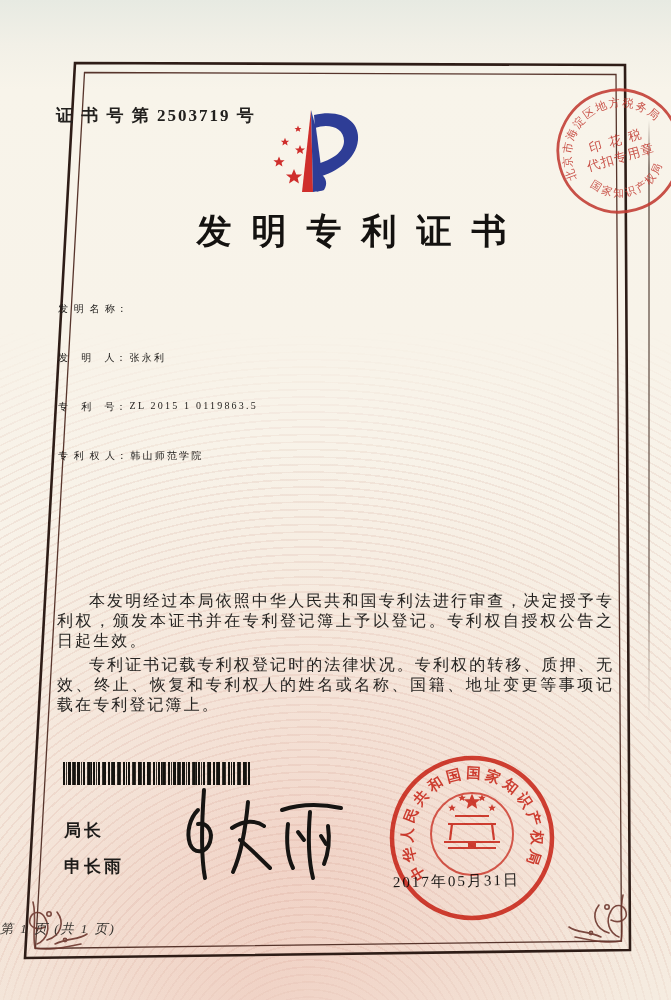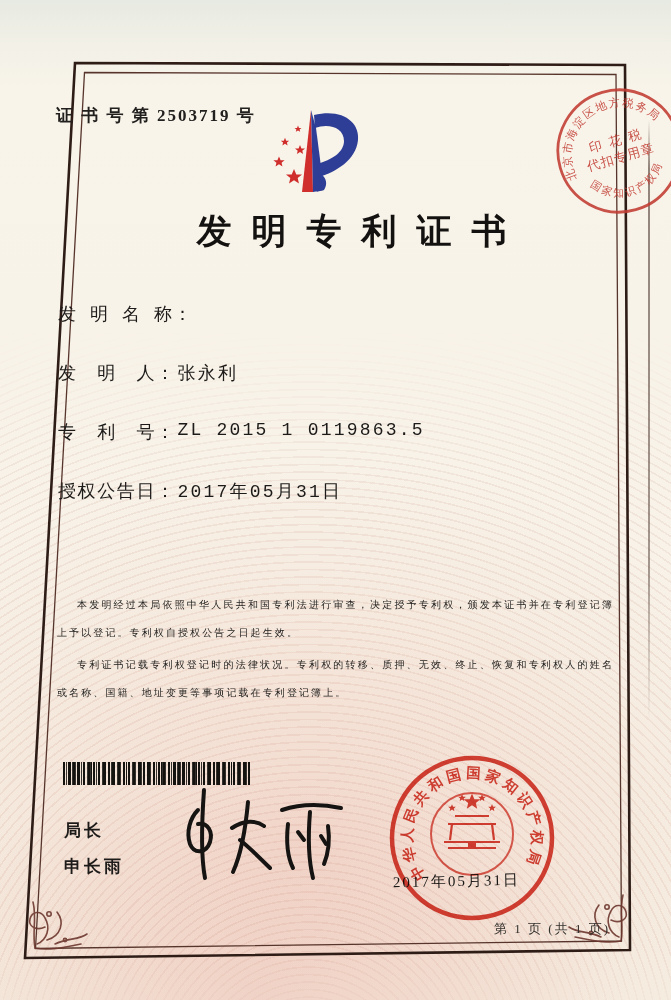--- a/index.html
+++ b/index.html
@@ -26,7 +26,7 @@
   .title{position:absolute;left:16px;top:208px;width:671px;margin:0;text-align:center;
     font-size:35px;font-weight:700;color:#141210;letter-spacing:20px;text-indent:20px;}
   .fields{position:absolute;left:58px;top:302px;width:565px;}
-  .field-row{display:flex;font-size:18px;letter-spacing:1.6px;color:#1d1b19;margin-bottom:35px;white-space:nowrap;font-family:Liberation Mono, monospace;}
+  .field-row{display:flex;font-size:10px;letter-spacing:1.6px;color:#1d1b19;margin-bottom:35px;white-space:nowrap;}
   .f-label{flex:none;}
   .f-value{margin-left:2px;letter-spacing:2.2px;}
   .body-text{position:absolute;left:57px;top:591px;width:557px;color:#262422;

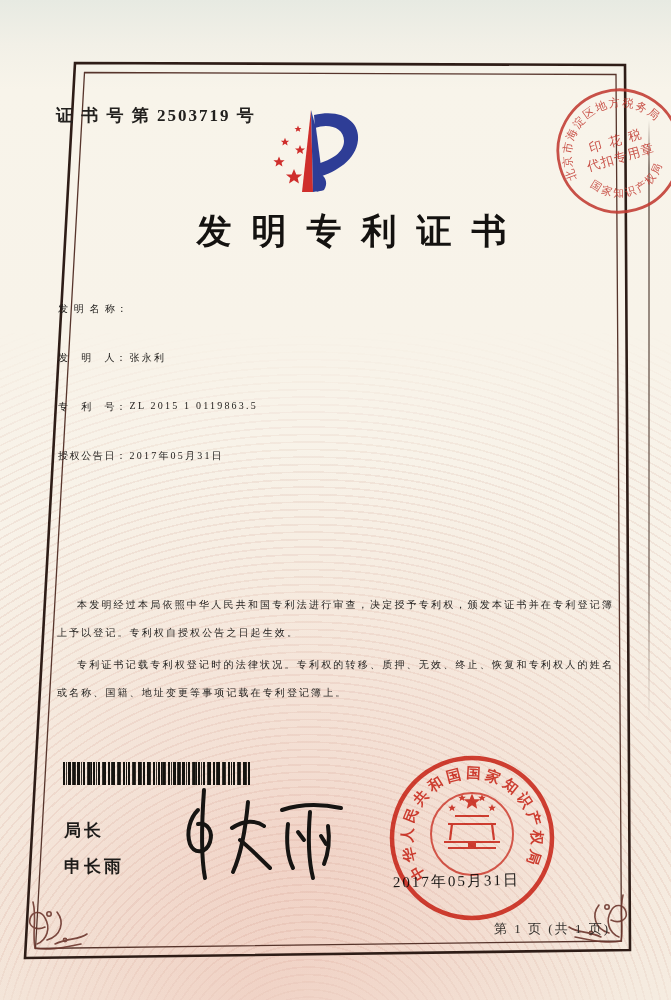--- a/index.html
+++ b/index.html
@@ -126,6 +126,10 @@
       <span class="f-value">ZL 2015 1 0119863.5</span>
     </div>
     <div class="field-row">
+      <span class="f-label">专 利 权 人：</span>
+      <span class="f-value">韩山师范学院</span>
+    </div>
+    <div class="field-row">
       <span class="f-label">授权公告日：</span>
       <span class="f-value">2017年05月31日</span>
     </div>

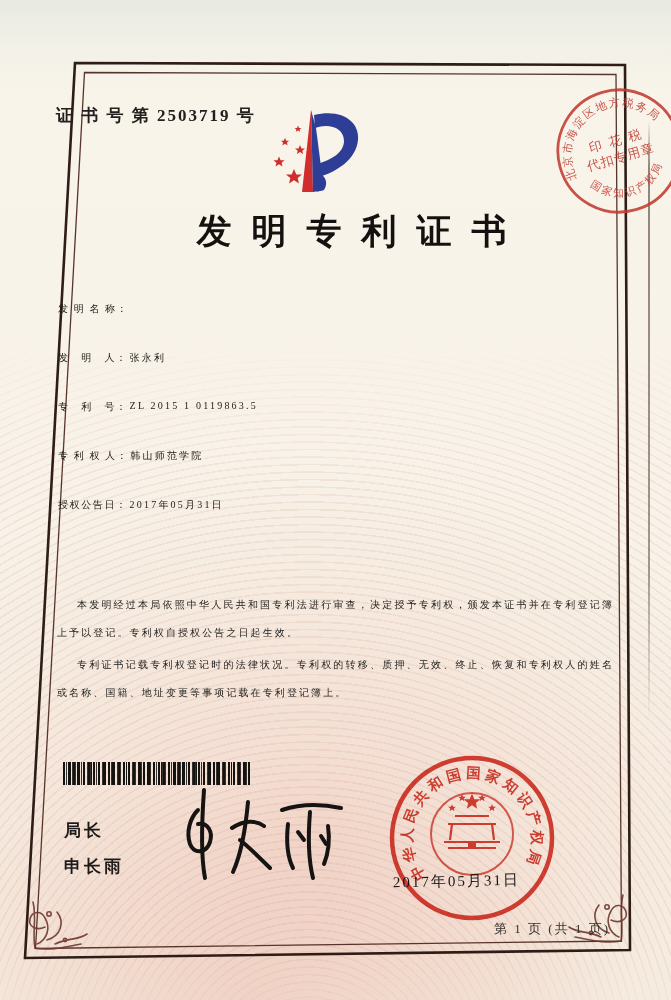--- a/index.html
+++ b/index.html
@@ -129,10 +129,6 @@
       <span class="f-label">专 利 权 人：</span>
       <span class="f-value">韩山师范学院</span>
     </div>
-    <div class="field-row">
-      <span class="f-label">授权公告日：</span>
-      <span class="f-value">2017年05月31日</span>
-    </div>
   </div>
 
   <div class="body-text">

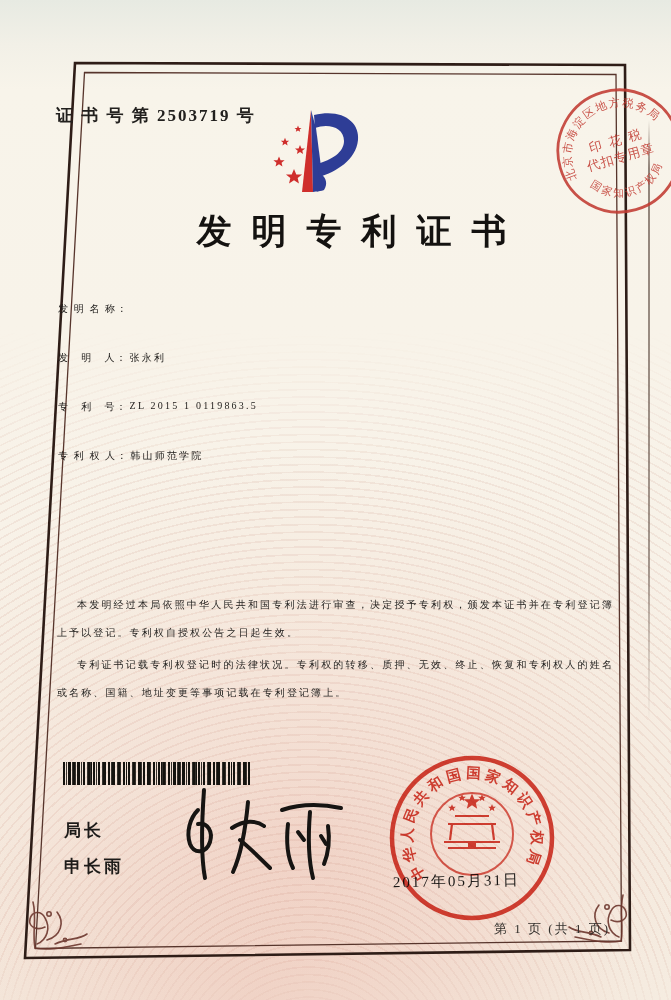--- a/index.html
+++ b/index.html
@@ -30,7 +30,7 @@
   .f-label{flex:none;}
   .f-value{margin-left:2px;letter-spacing:2.2px;}
   .body-text{position:absolute;left:57px;top:591px;width:557px;color:#262422;
-    font-size:10px;line-height:28px;letter-spacing:2.1px;text-align:justify;}
+    font-size:16px;line-height:20px;letter-spacing:2.1px;text-align:justify;}
   .body-text p{margin:0 0 4px 0;text-indent:2em;}
   .barcode{position:absolute;left:63px;top:762px;width:188px;height:23px;
     background:

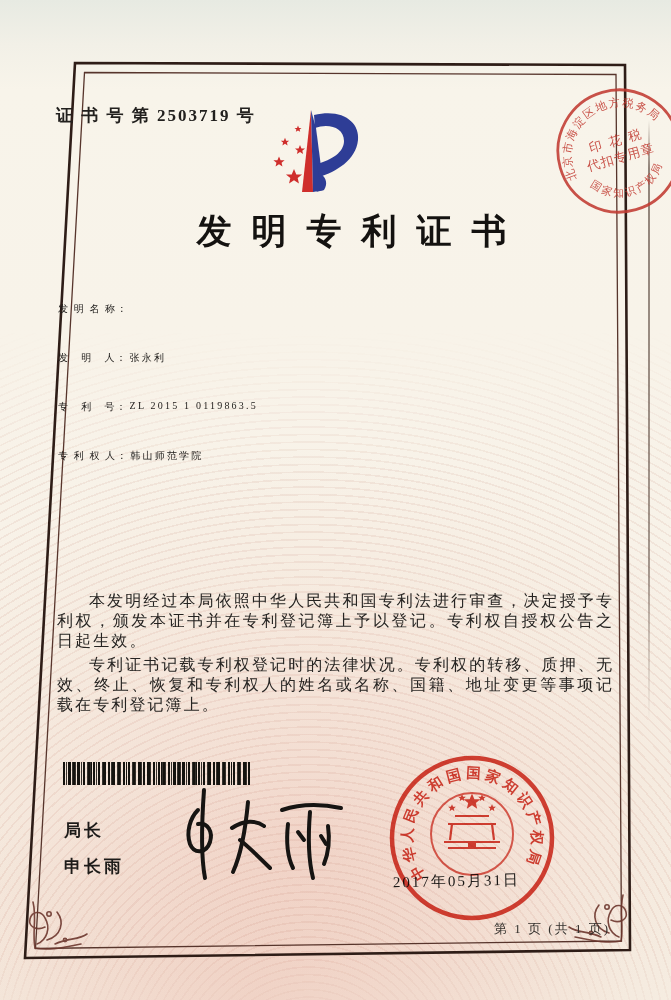--- a/index.html
+++ b/index.html
@@ -43,7 +43,7 @@
   svg.signature{position:absolute;left:160px;top:778px;}
   svg.seal{position:absolute;left:384px;top:750px;mix-blend-mode:multiply;opacity:.93;}
   .seal-date{position:absolute;left:393px;top:872px;font-size:15px;letter-spacing:2px;color:#191715;transform:rotate(-1.2deg);}
-  .footer{position:absolute;left:0;top:920px;width:610px;text-align:right;font-size:13px;letter-spacing:2px;color:#35322e;}
+  .footer{position:absolute;left:0;top:920px;width:610px;text-align:left;font-size:13px;letter-spacing:2px;color:#35322e;font-style:italic;}
   .stamp-red{fill:#c23b32;}
 </style>
 </head>

